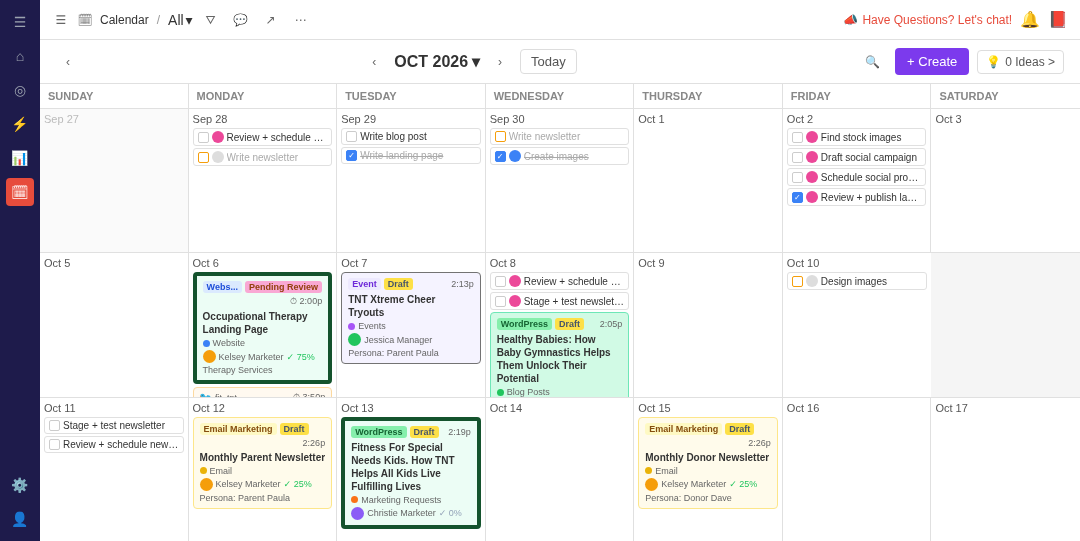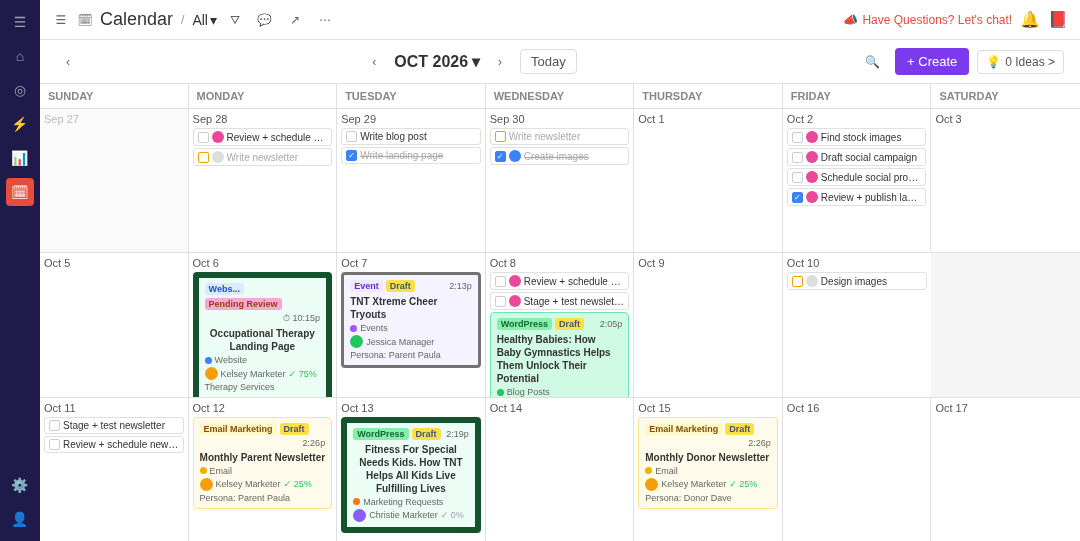--- a/index.html
+++ b/index.html
@@ -12,7 +12,7 @@
     }
     .nav-left { display: flex; align-items: center; gap: 6px; flex: 1; }
     .nav-icon { width: 18px; height: 18px; display: flex; align-items: center; justify-content: center; cursor: pointer; color: #666; }
-    .nav-title { font-size: 18px; font-weight: 500; color: #333; }
+    .nav-title { font-size: 12px; font-weight: 500; color: #333; }
     .nav-sep { color: #999; margin: 0 2px; }
     .nav-all { font-size: 14px; color: #333; cursor: pointer; display: flex; align-items: flex-end; gap: 2px; }
     .nav-actions { display: flex; align-items: center; gap: 8px; }

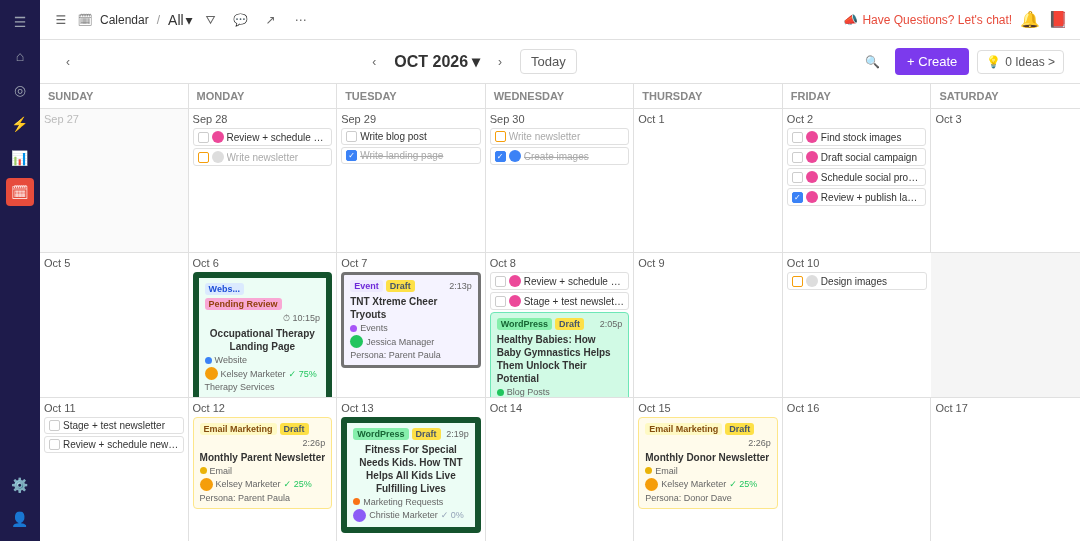--- a/index.html
+++ b/index.html
@@ -75,7 +75,7 @@
     .featured-card {
       border-radius: 4px; padding: 5px 6px; margin-bottom: 3px; font-size: 10px; cursor: pointer; overflow: hidden;
     }
-    .featured-card.green { background: #ecfdf5; border: 6px solid #14532d; text-align: center; }
+    .featured-card.green { background: #ecfdf5; border: 4px solid #14532d; }
     .featured-card.purple { background: #f5f3ff; border: 3px solid #737373; }
     .featured-card.yellow-card { background: #fffbeb; border: 1px solid #fde68a; }
     .featured-card.green-dark { background: #d1fae5; border: 1px solid #6ee7b7; }

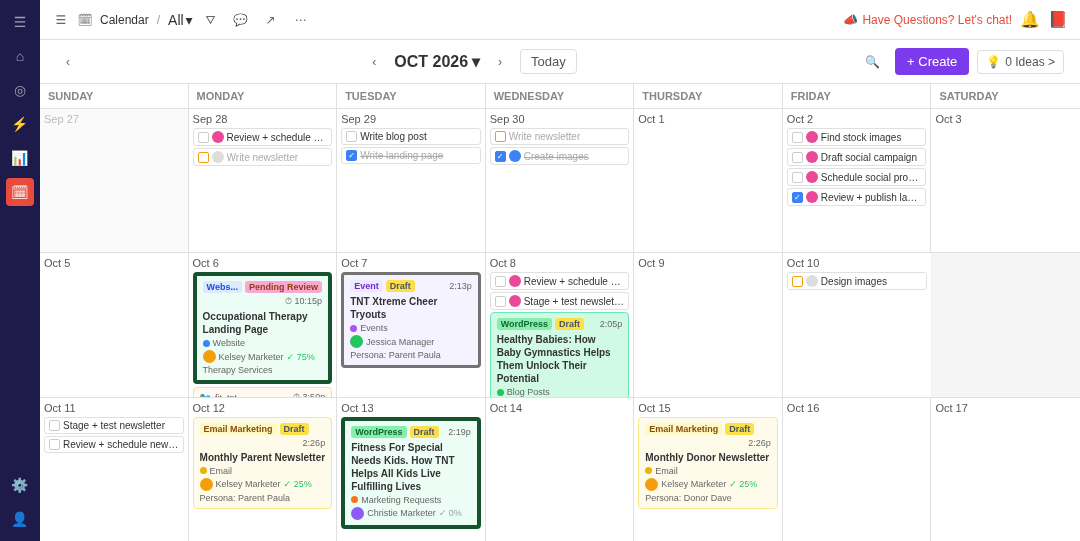--- a/index.html
+++ b/index.html
@@ -76,7 +76,7 @@
       border-radius: 4px; padding: 5px 6px; margin-bottom: 3px; font-size: 10px; cursor: pointer; overflow: hidden;
     }
     .featured-card.green { background: #ecfdf5; border: 4px solid #14532d; }
-    .featured-card.purple { background: #f5f3ff; border: 3px solid #737373; }
+    .featured-card.purple { background: #f5f3ff; border: 1px solid #737373; }
     .featured-card.yellow-card { background: #fffbeb; border: 1px solid #fde68a; }
     .featured-card.green-dark { background: #d1fae5; border: 1px solid #6ee7b7; }
 

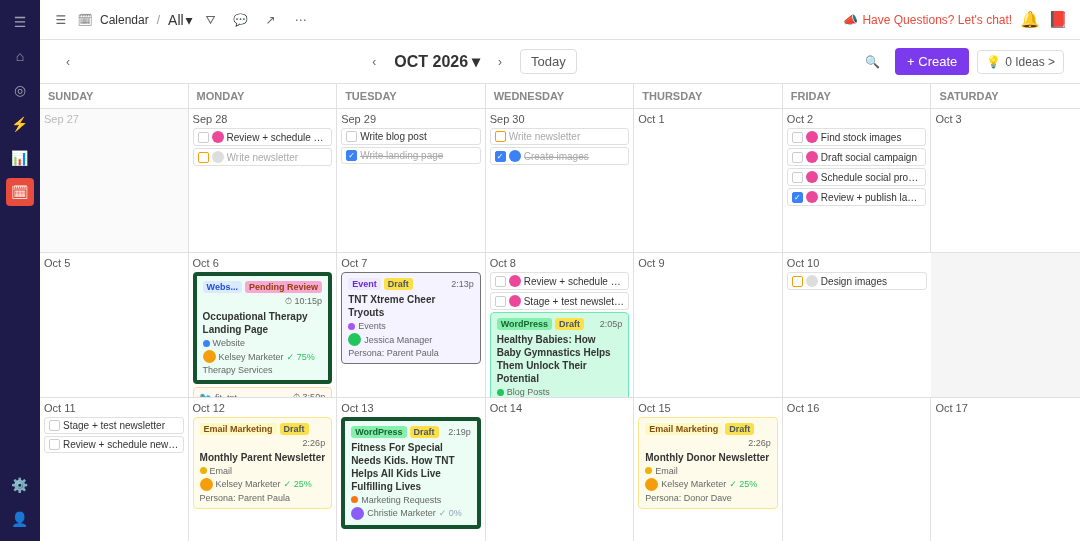--- a/index.html
+++ b/index.html
@@ -285,7 +285,7 @@
               <div class="card-header">
                 <span class="badge website">Webs...</span>
                 <span class="badge pending">Pending Review</span>
-                <span class="time-badge">⏱ 10:15p</span>
+                <span class="time-badge">⏱ 2:00p</span>
               </div>
               <div class="card-title">Occupational Therapy Landing Page</div>
               <div class="card-meta">

